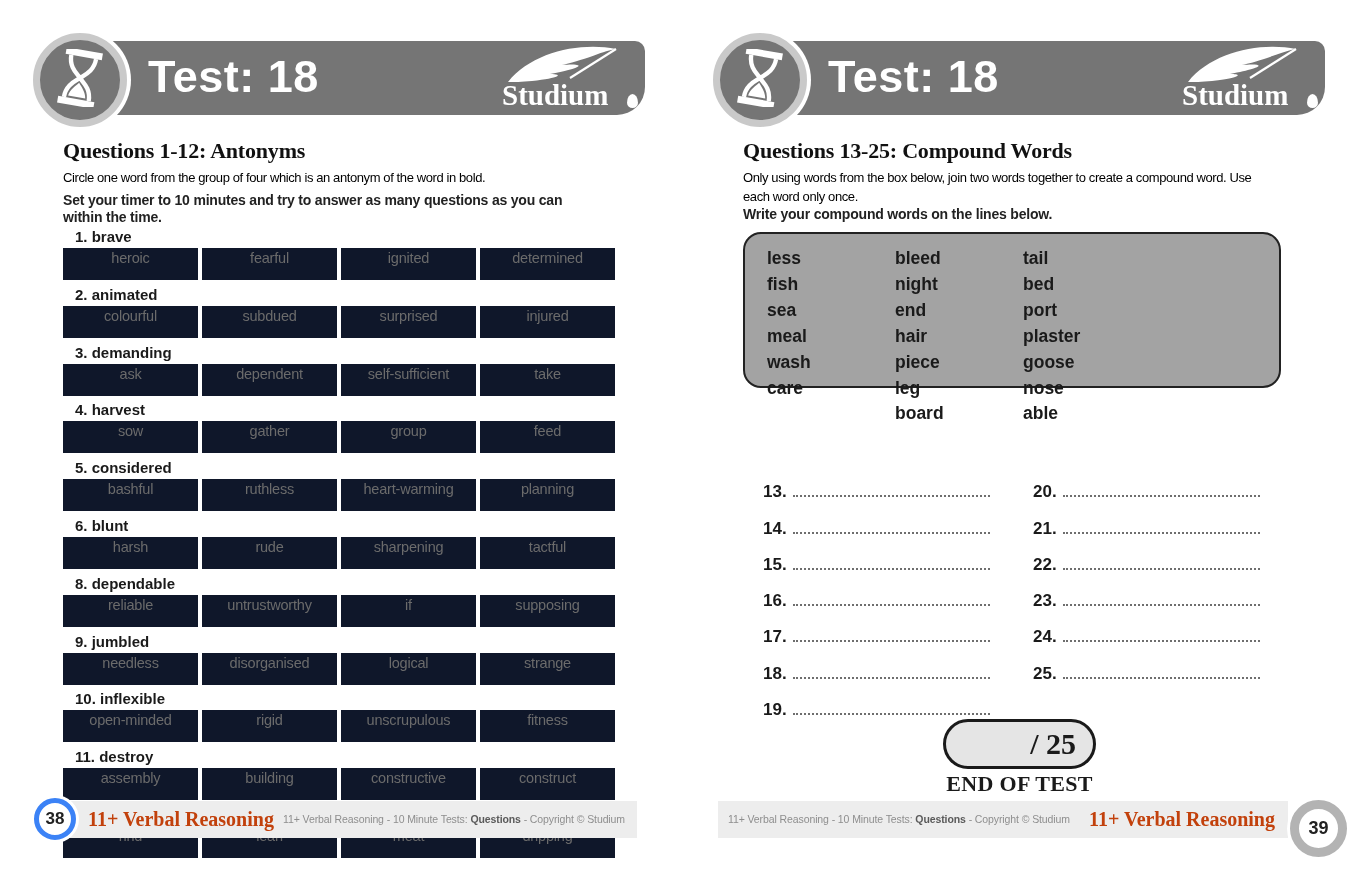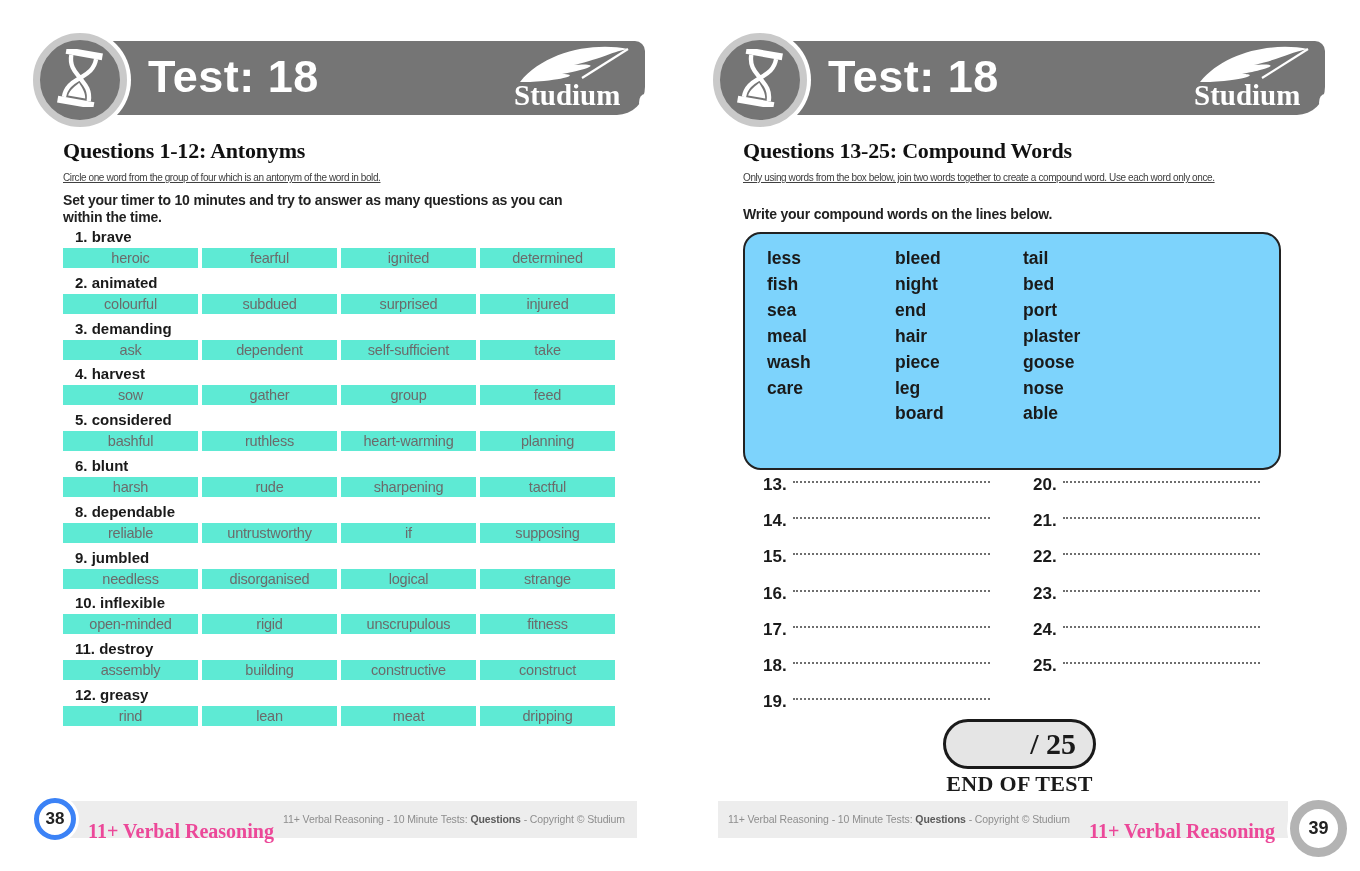--- a/index.html
+++ b/index.html
@@ -27,7 +27,7 @@
     position:absolute; left:148px; top:41px; height:66px; line-height:72px;
     color:#ffffff; font-size:45px; font-weight:bold; letter-spacing:0.5px;
   }
-  .logo { position:absolute; left:512px; top:43px; width:140px; height:70px; }
+  .logo { position:absolute; left:500px; top:43px; width:140px; height:70px; }
   .logo-feather { position:absolute; left:4px; top:-1px; width:120px; height:44px; }
   .logo-text {
     position:absolute; left:2px; bottom:1px; color:#ffffff;

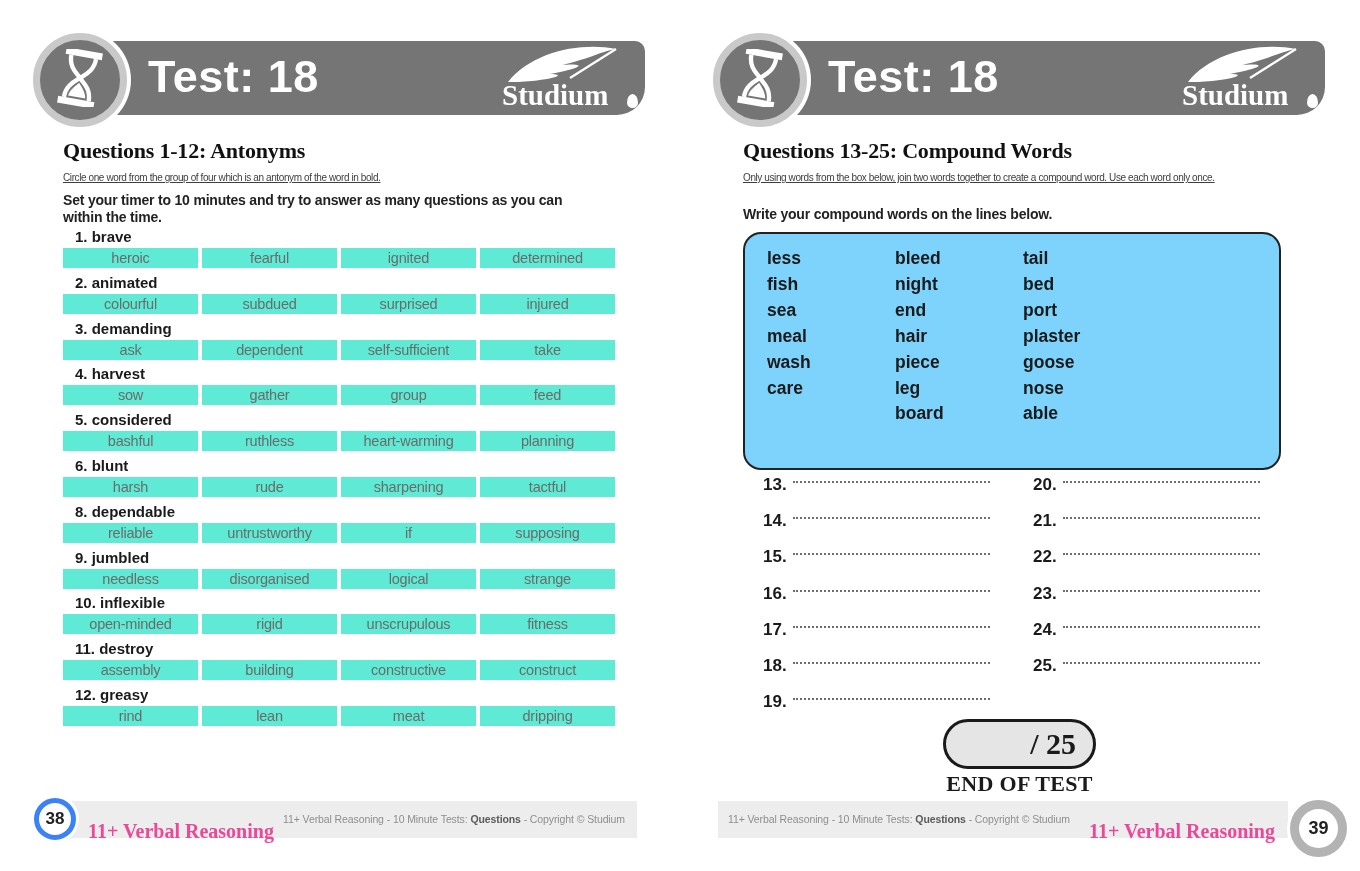--- a/index.html
+++ b/index.html
@@ -46,7 +46,7 @@
   }
   .instr {
     position:absolute; left:63px; top:168px; width:545px;
-    color:#404040; font-size:10px; letter-spacing:-0.4px; line-height:19px;text-decoration:underline;
+    color:#000000; font-size:13px; letter-spacing:-0.4px; line-height:19px;
   }
   .instr-bold {
     position:absolute; left:63px; width:520px;

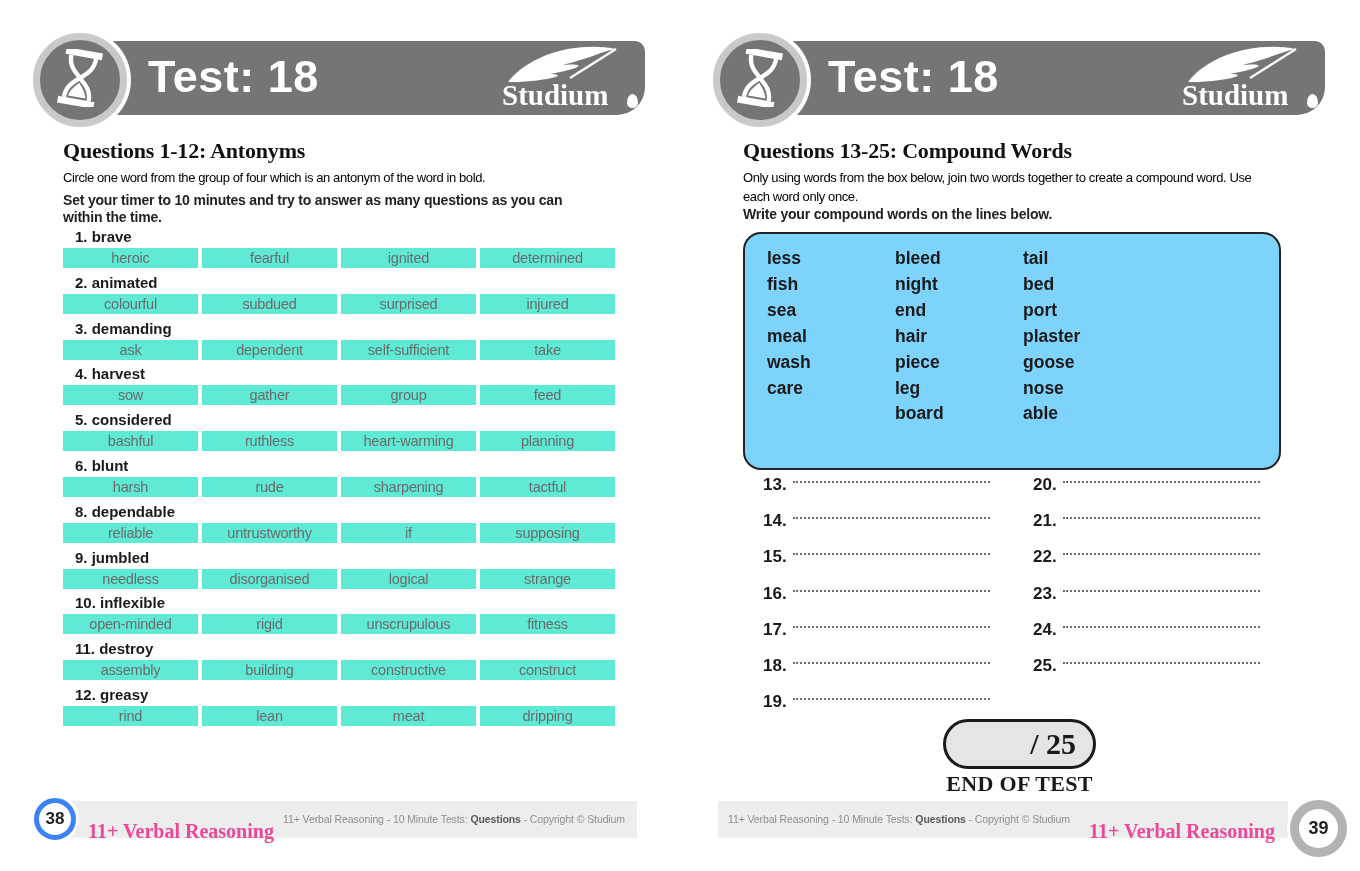--- a/index.html
+++ b/index.html
@@ -63,7 +63,7 @@
   .q-label { font-size:15px; font-weight:bold; color:#1a1a1a; line-height:17px; padding-left:12px; }
   .q-opts { display:flex; gap:4px; margin-top:3px; }
   .q-opt {
-    flex:1; height:20px; background:#5eead4; color:#6b6b6b;
+    flex:1; height:32px; background:#0f172a; color:#6b6b6b;
     font-size:14.5px; text-align:center; line-height:20px; letter-spacing:-0.2px;
   }
 

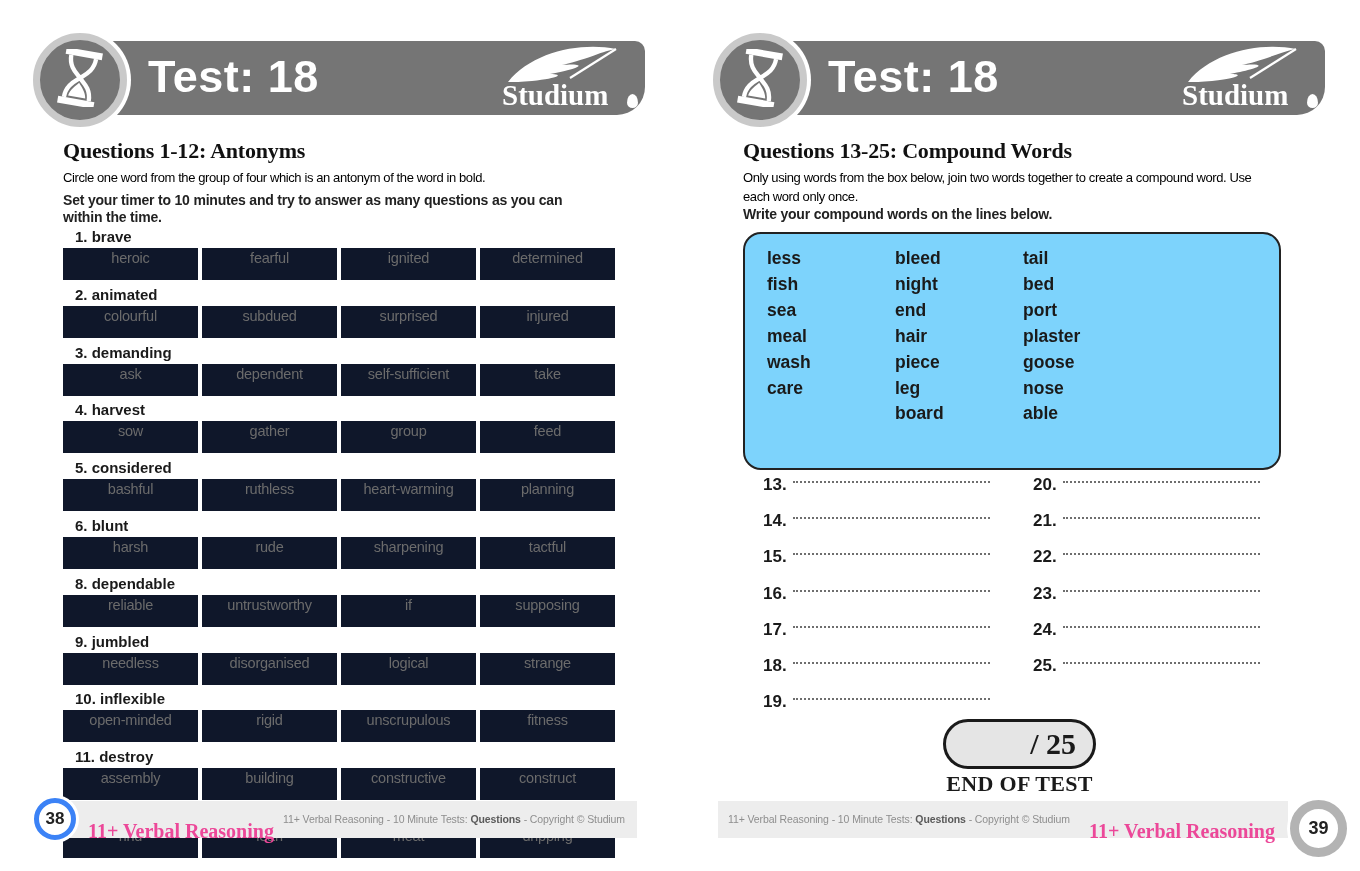--- a/index.html
+++ b/index.html
@@ -69,8 +69,8 @@
 
   
   .word-box {
-    position:absolute; left:63px; top:232px; width:538px; height:238px;
-    border:2.5px solid #222222; border-radius:18px; background:#7dd3fc;
+    position:absolute; left:63px; top:232px; width:538px; height:156px;
+    border:2.5px solid #222222; border-radius:18px; background:#a3a3a3;
   }
   .word-col { position:absolute; top:12px; width:124px; }
   .word-col.c0 { left:22px; } .word-col.c1 { left:150px; }

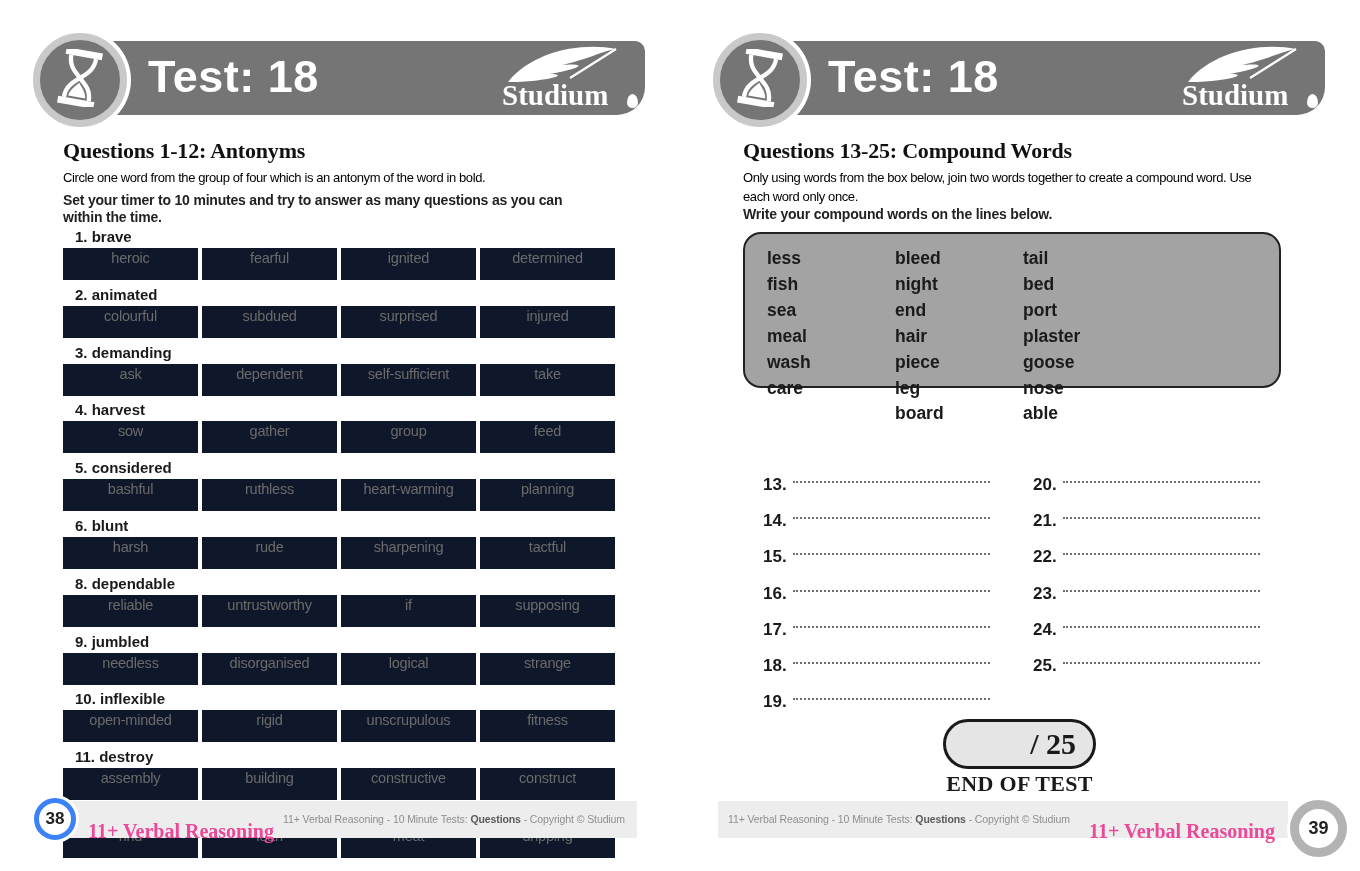--- a/index.html
+++ b/index.html
@@ -79,7 +79,7 @@
 
   .ans-col { position:absolute; top:466px; width:227px; }
   .ans-col.c0 { left:83px; } .ans-col.c1 { left:353px; }
-  .ans-row { height:36.3px; display:flex; align-items:center; }
+  .ans-row { height:36.3px; display:flex; align-items:flex-end; }
   .ans-num { font-weight:bold; font-size:17px; color:#1a1a1a; line-height:21px; margin-right:6px; }
   .ans-dots { flex:1; border-bottom:2px dotted #6e6e6e; margin-bottom:5px; }
 

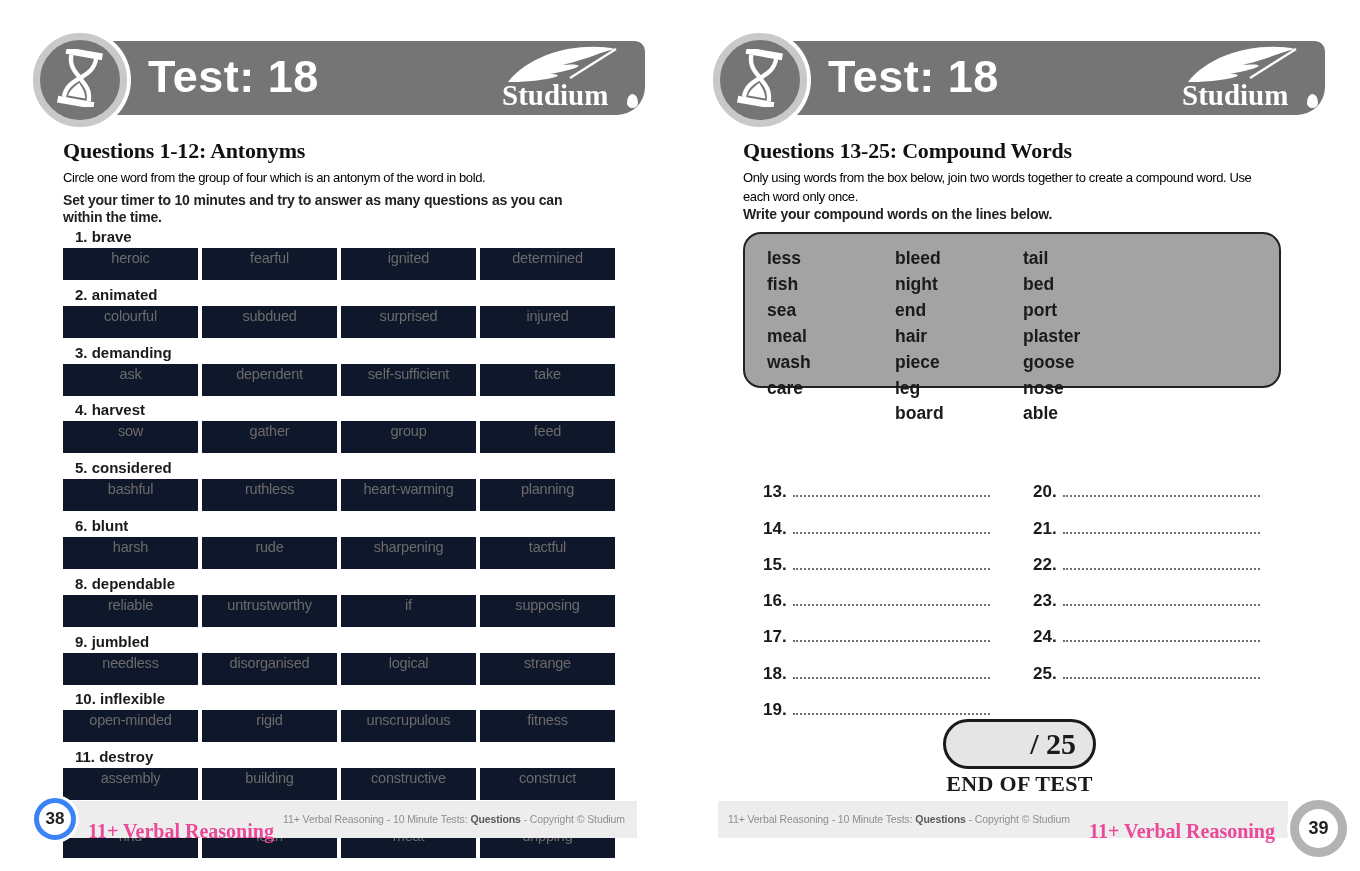--- a/index.html
+++ b/index.html
@@ -110,7 +110,7 @@
   #page-right .ftr-circle { left:610px; top:800px; width:57px; height:57px; border:9px solid #b3b3b3; font-size:18px; }
   .ftr-series {
     position:absolute; top:801px; height:37px; line-height:36px;
-    font-family:"Liberation Serif", serif; font-weight:bold; font-size:20px; color:#ec4899;margin-top:12px;
+    font-family:"Liberation Serif", serif; font-weight:bold; font-size:20px; color:#c2410c;
   }
   #page-left .ftr-series { left:88px; }
   #page-right .ftr-series { right:85px; }

